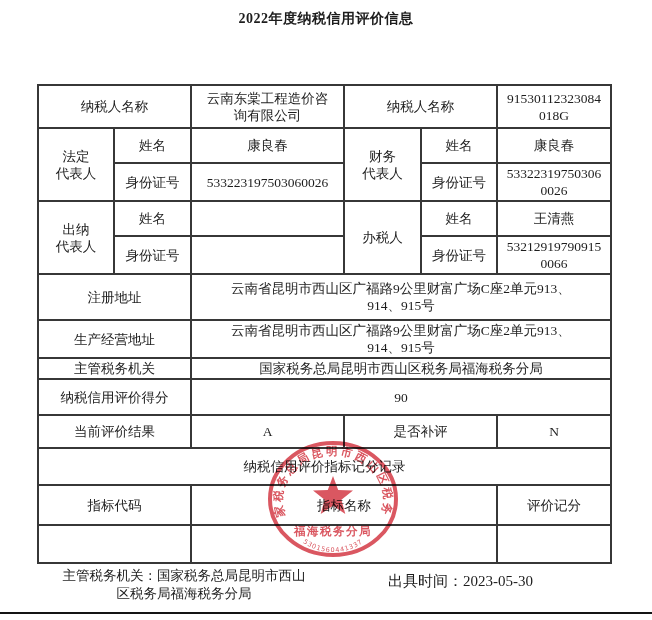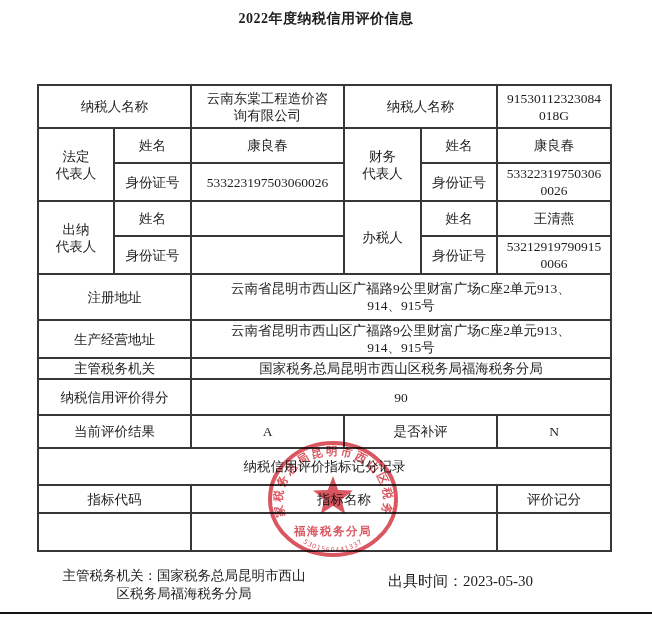--- a/index.html
+++ b/index.html
@@ -125,7 +125,7 @@
     <tr style="height:37px">
       <td colspan="6">纳税信用评价指标记分记录</td>
     </tr>
-    <tr style="height:28px">
+    <tr style="height:40px">
       <td colspan="2">指标代码</td>
       <td colspan="3">指标名称</td>
       <td>评价记分</td>

